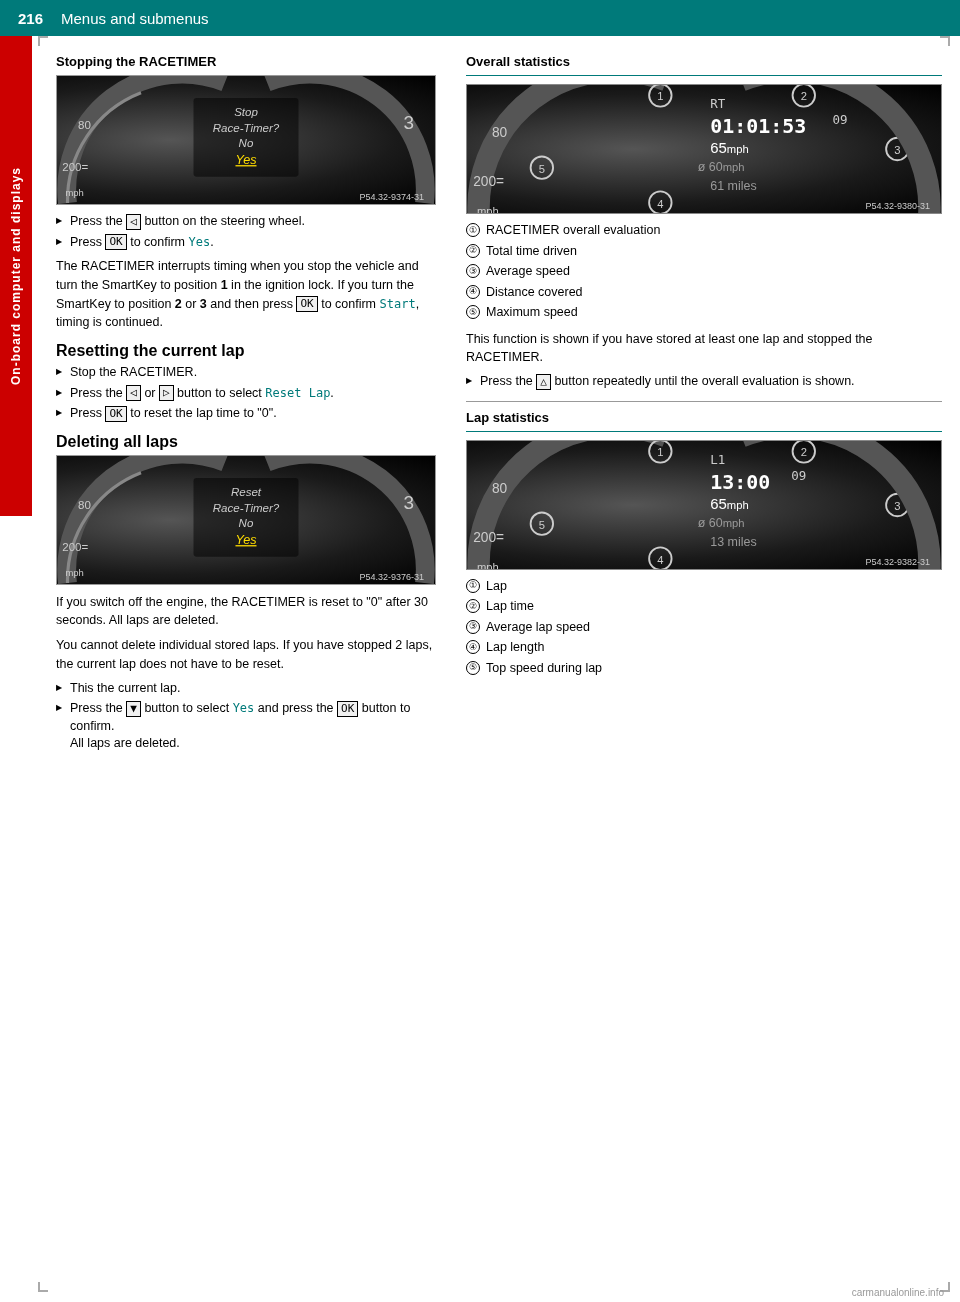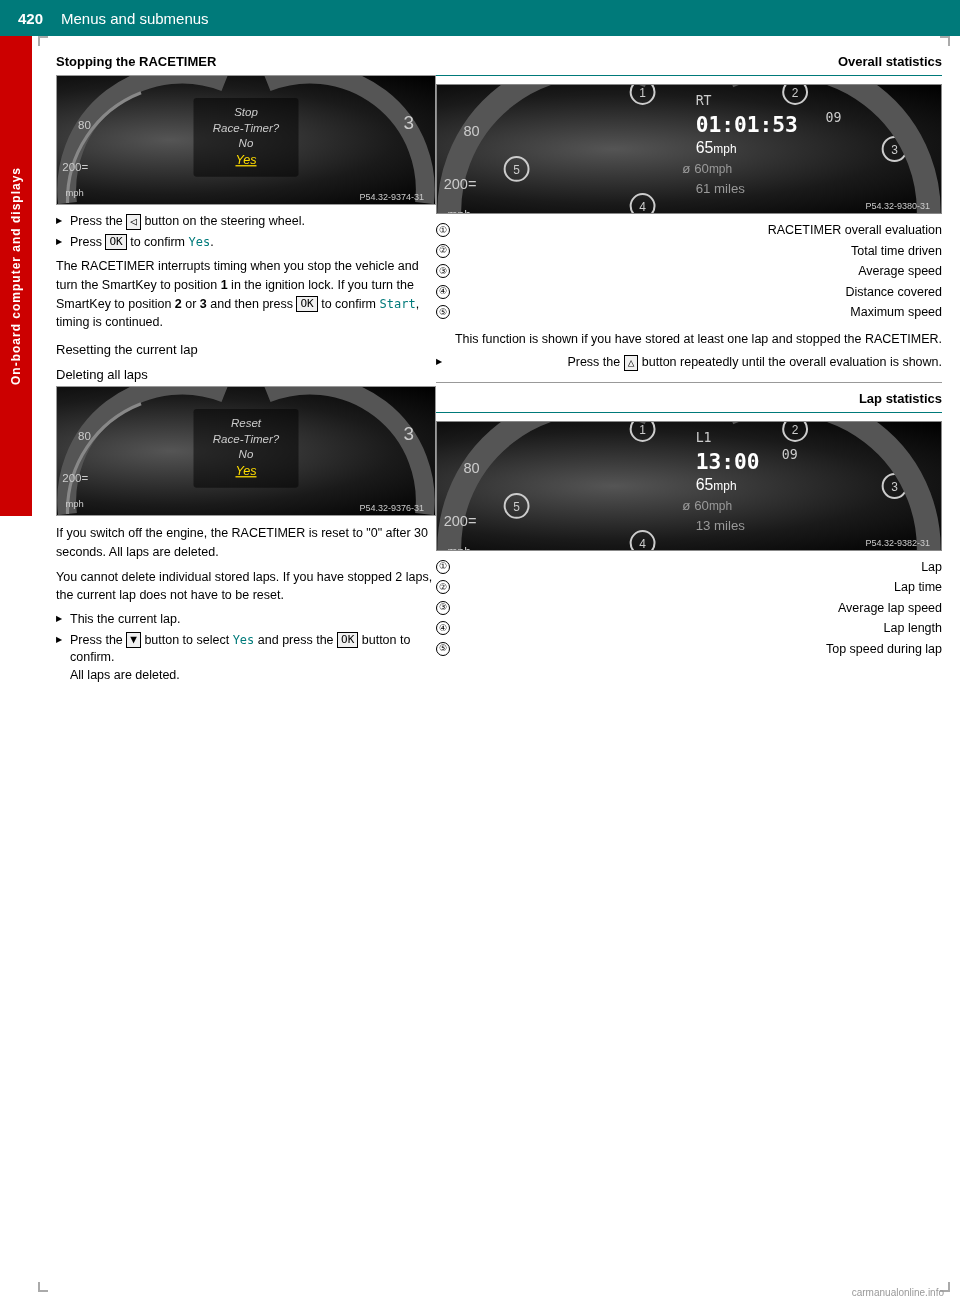--- a/index.html
+++ b/index.html
@@ -272,7 +272,7 @@
 <body>
 
 <div class="header-bar">
-  <span class="header-page-num">420</span>
+  <span class="header-page-num">216</span>
   <span class="header-title">Menus and submenus</span>
 </div>
 

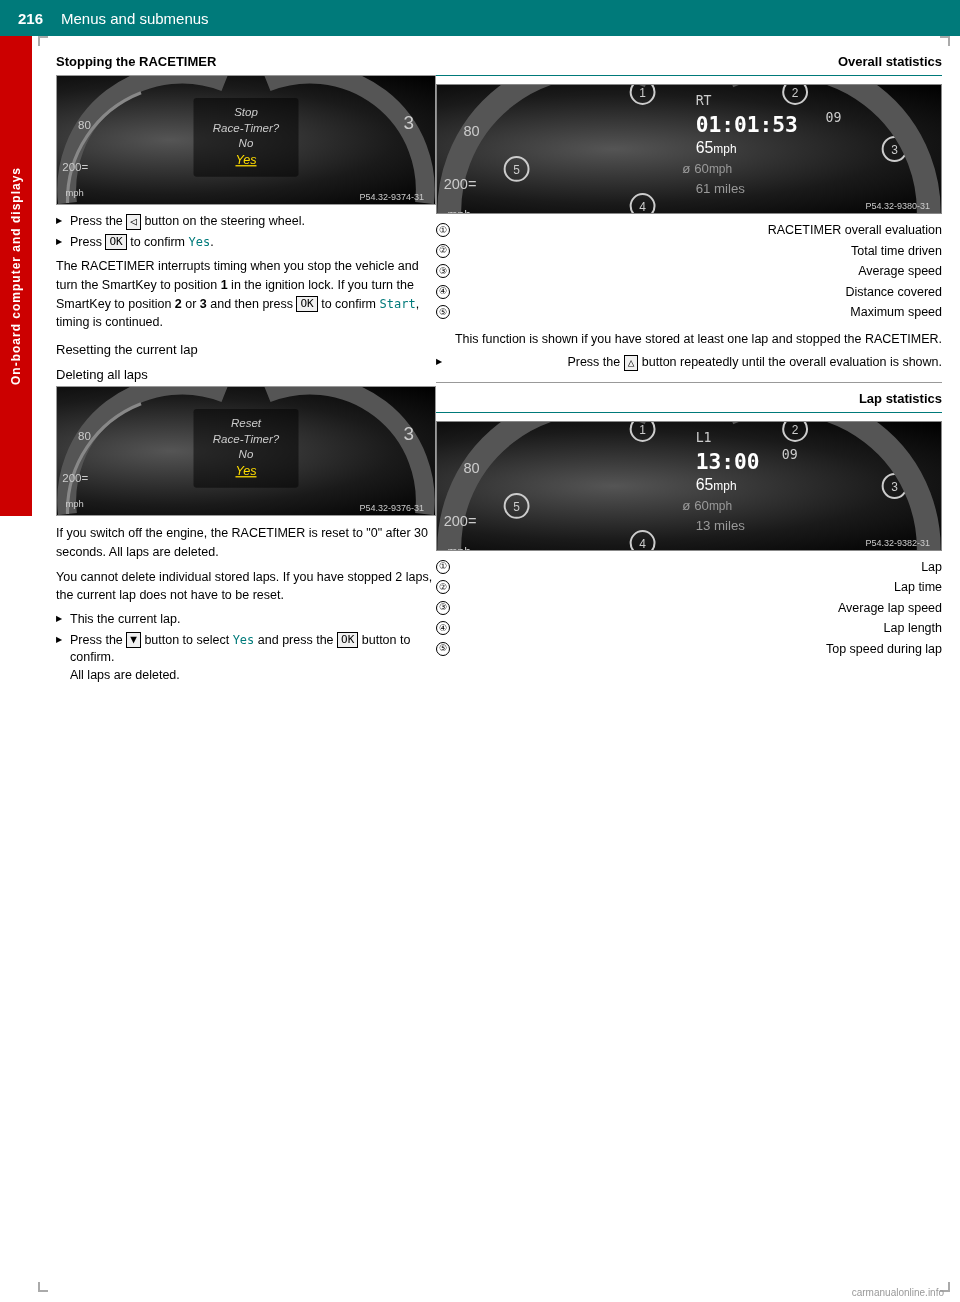--- a/index.html
+++ b/index.html
@@ -59,6 +59,7 @@
       margin-left: 38px;
       padding: 18px 18px 18px 18px;
       display: flex;
+      gap: 30px;
     }
     .left-col {
       width: 380px;

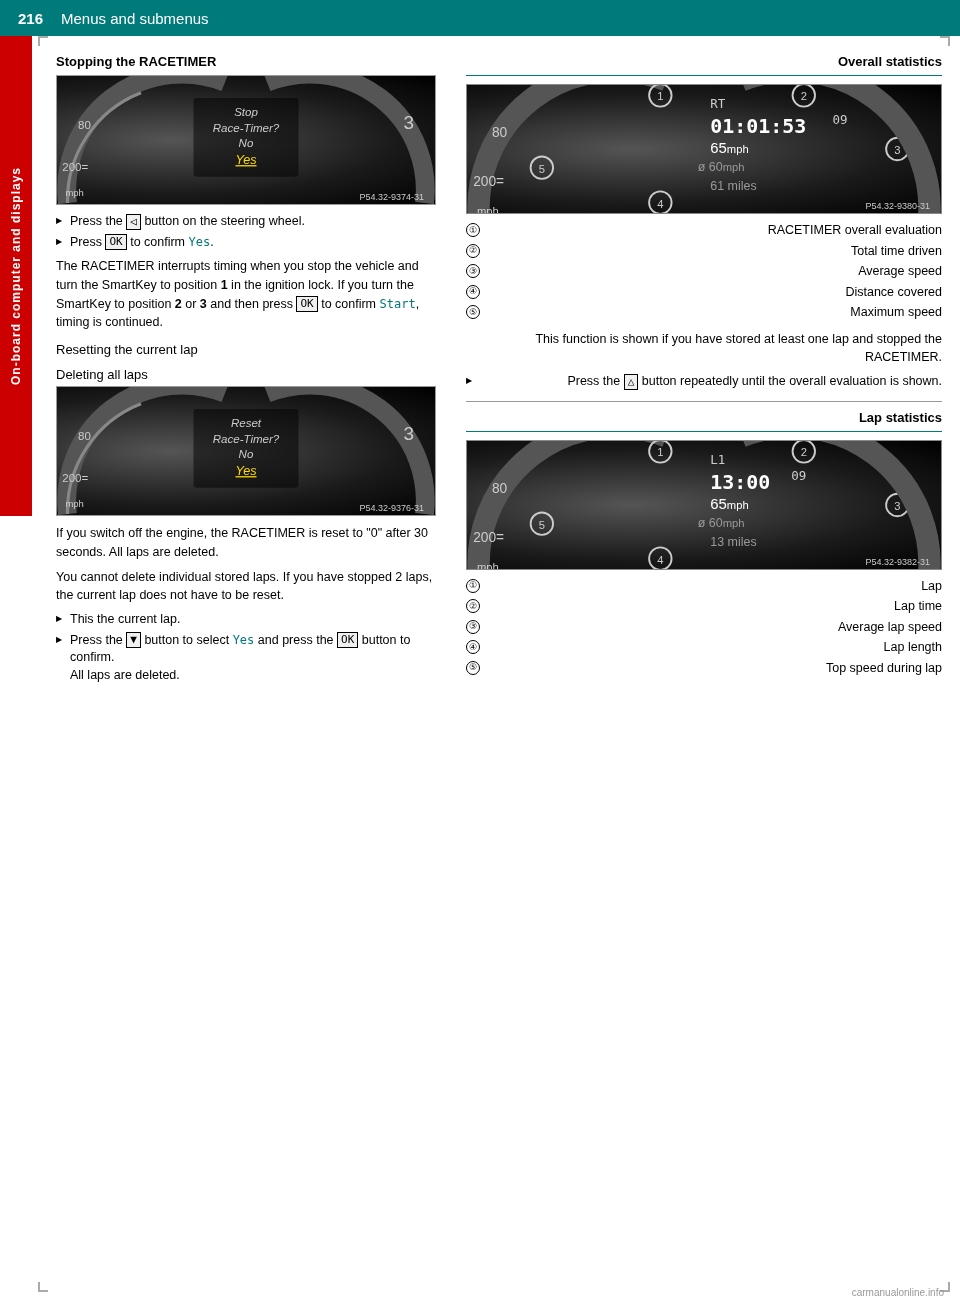--- a/index.html
+++ b/index.html
@@ -67,7 +67,6 @@
     }
     .right-col {
       flex: 1;
-      text-align: right;
     }
 
     

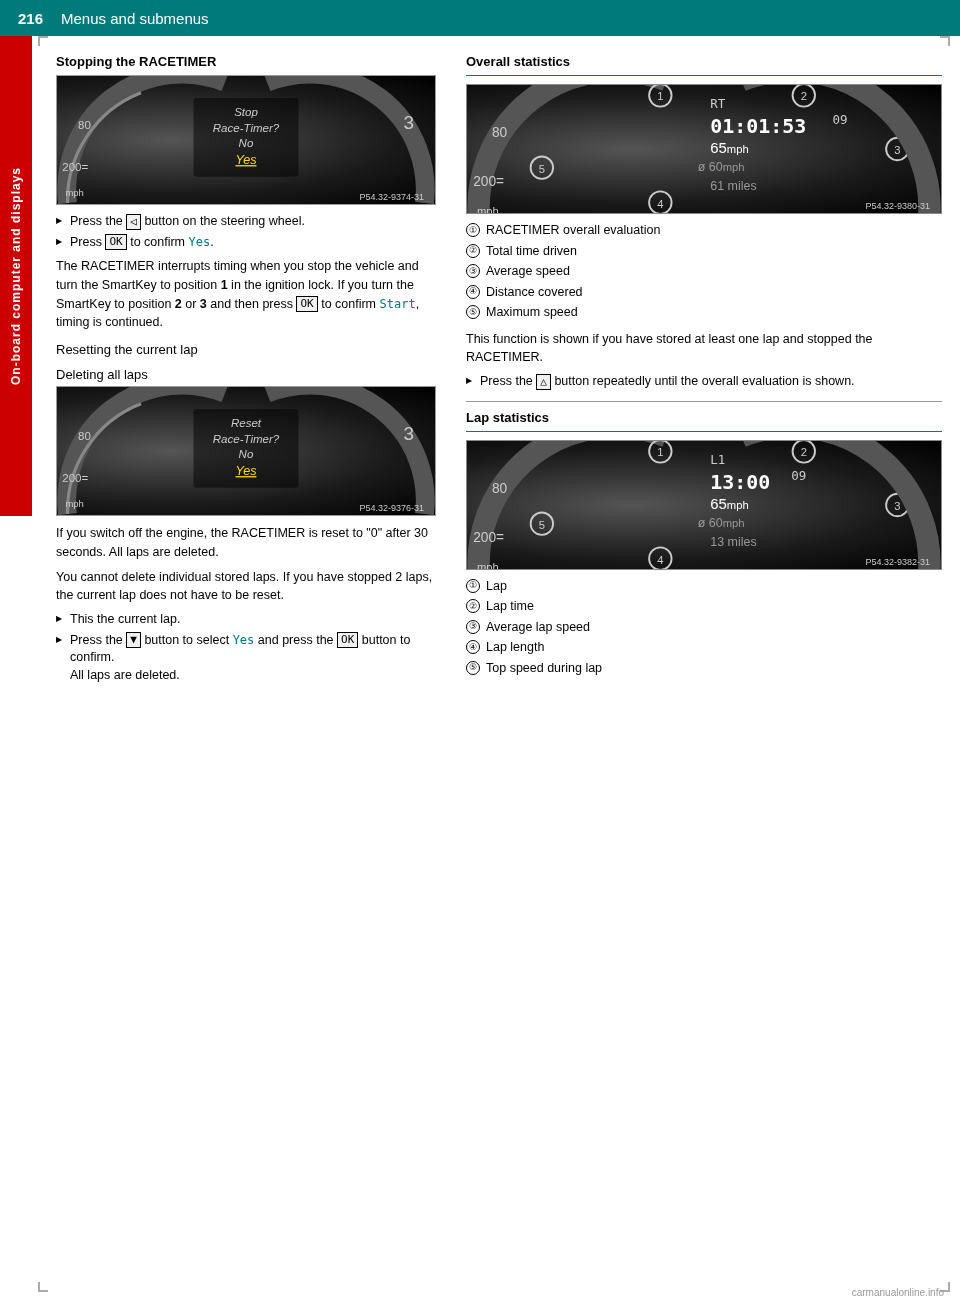--- a/index.html
+++ b/index.html
@@ -81,8 +81,8 @@
       margin-bottom: 8px;
     }
     .subsection-heading {
-      font-size: 13px;
-      font-weight: normal;
+      font-size: 16px;
+      font-weight: bold;
       margin-top: 10px;
       margin-bottom: 4px;
     }

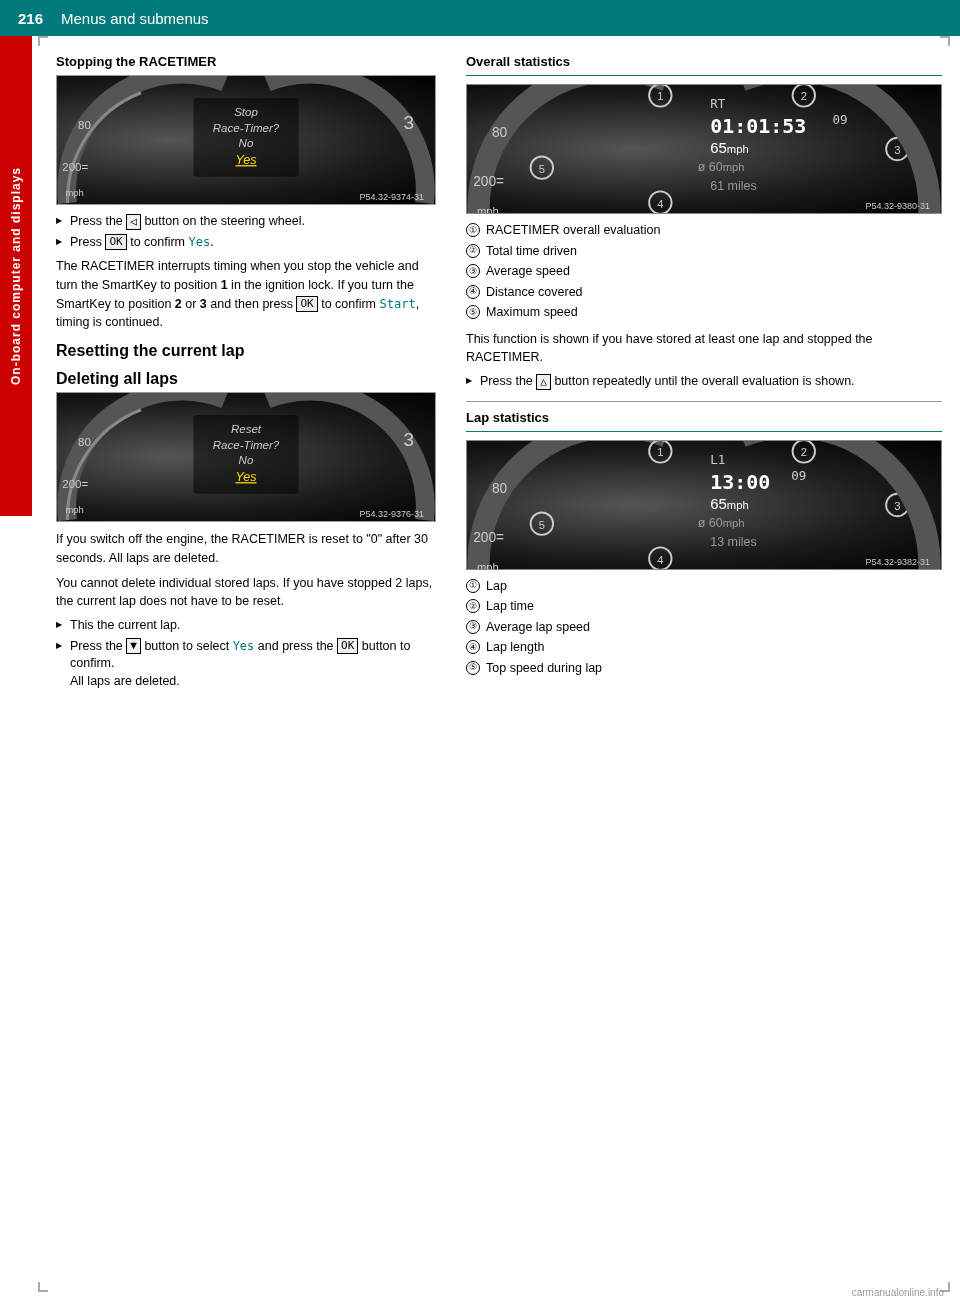--- a/index.html
+++ b/index.html
@@ -324,6 +324,11 @@
     <p>The RACETIMER interrupts timing when you stop the vehicle and turn the SmartKey to position <span class="bold-num">1</span> in the ignition lock. If you turn the SmartKey to position <span class="bold-num">2</span> or <span class="bold-num">3</span> and then press <span class="btn-inline">OK</span> to confirm <span class="code-text">Start</span>, timing is continued.</p>
 
     <div class="subsection-heading">Resetting the current lap</div>
+    <ul class="bullet-list">
+      <li>Stop the RACETIMER.</li>
+      <li>Press the <span class="btn-inline">◁</span> or <span class="btn-inline">▷</span> button to select <span class="code-text">Reset Lap</span>.</li>
+      <li>Press <span class="btn-inline">OK</span> to reset the lap time to "0".</li>
+    </ul>
 
     <div class="subsection-heading">Deleting all laps</div>
 

